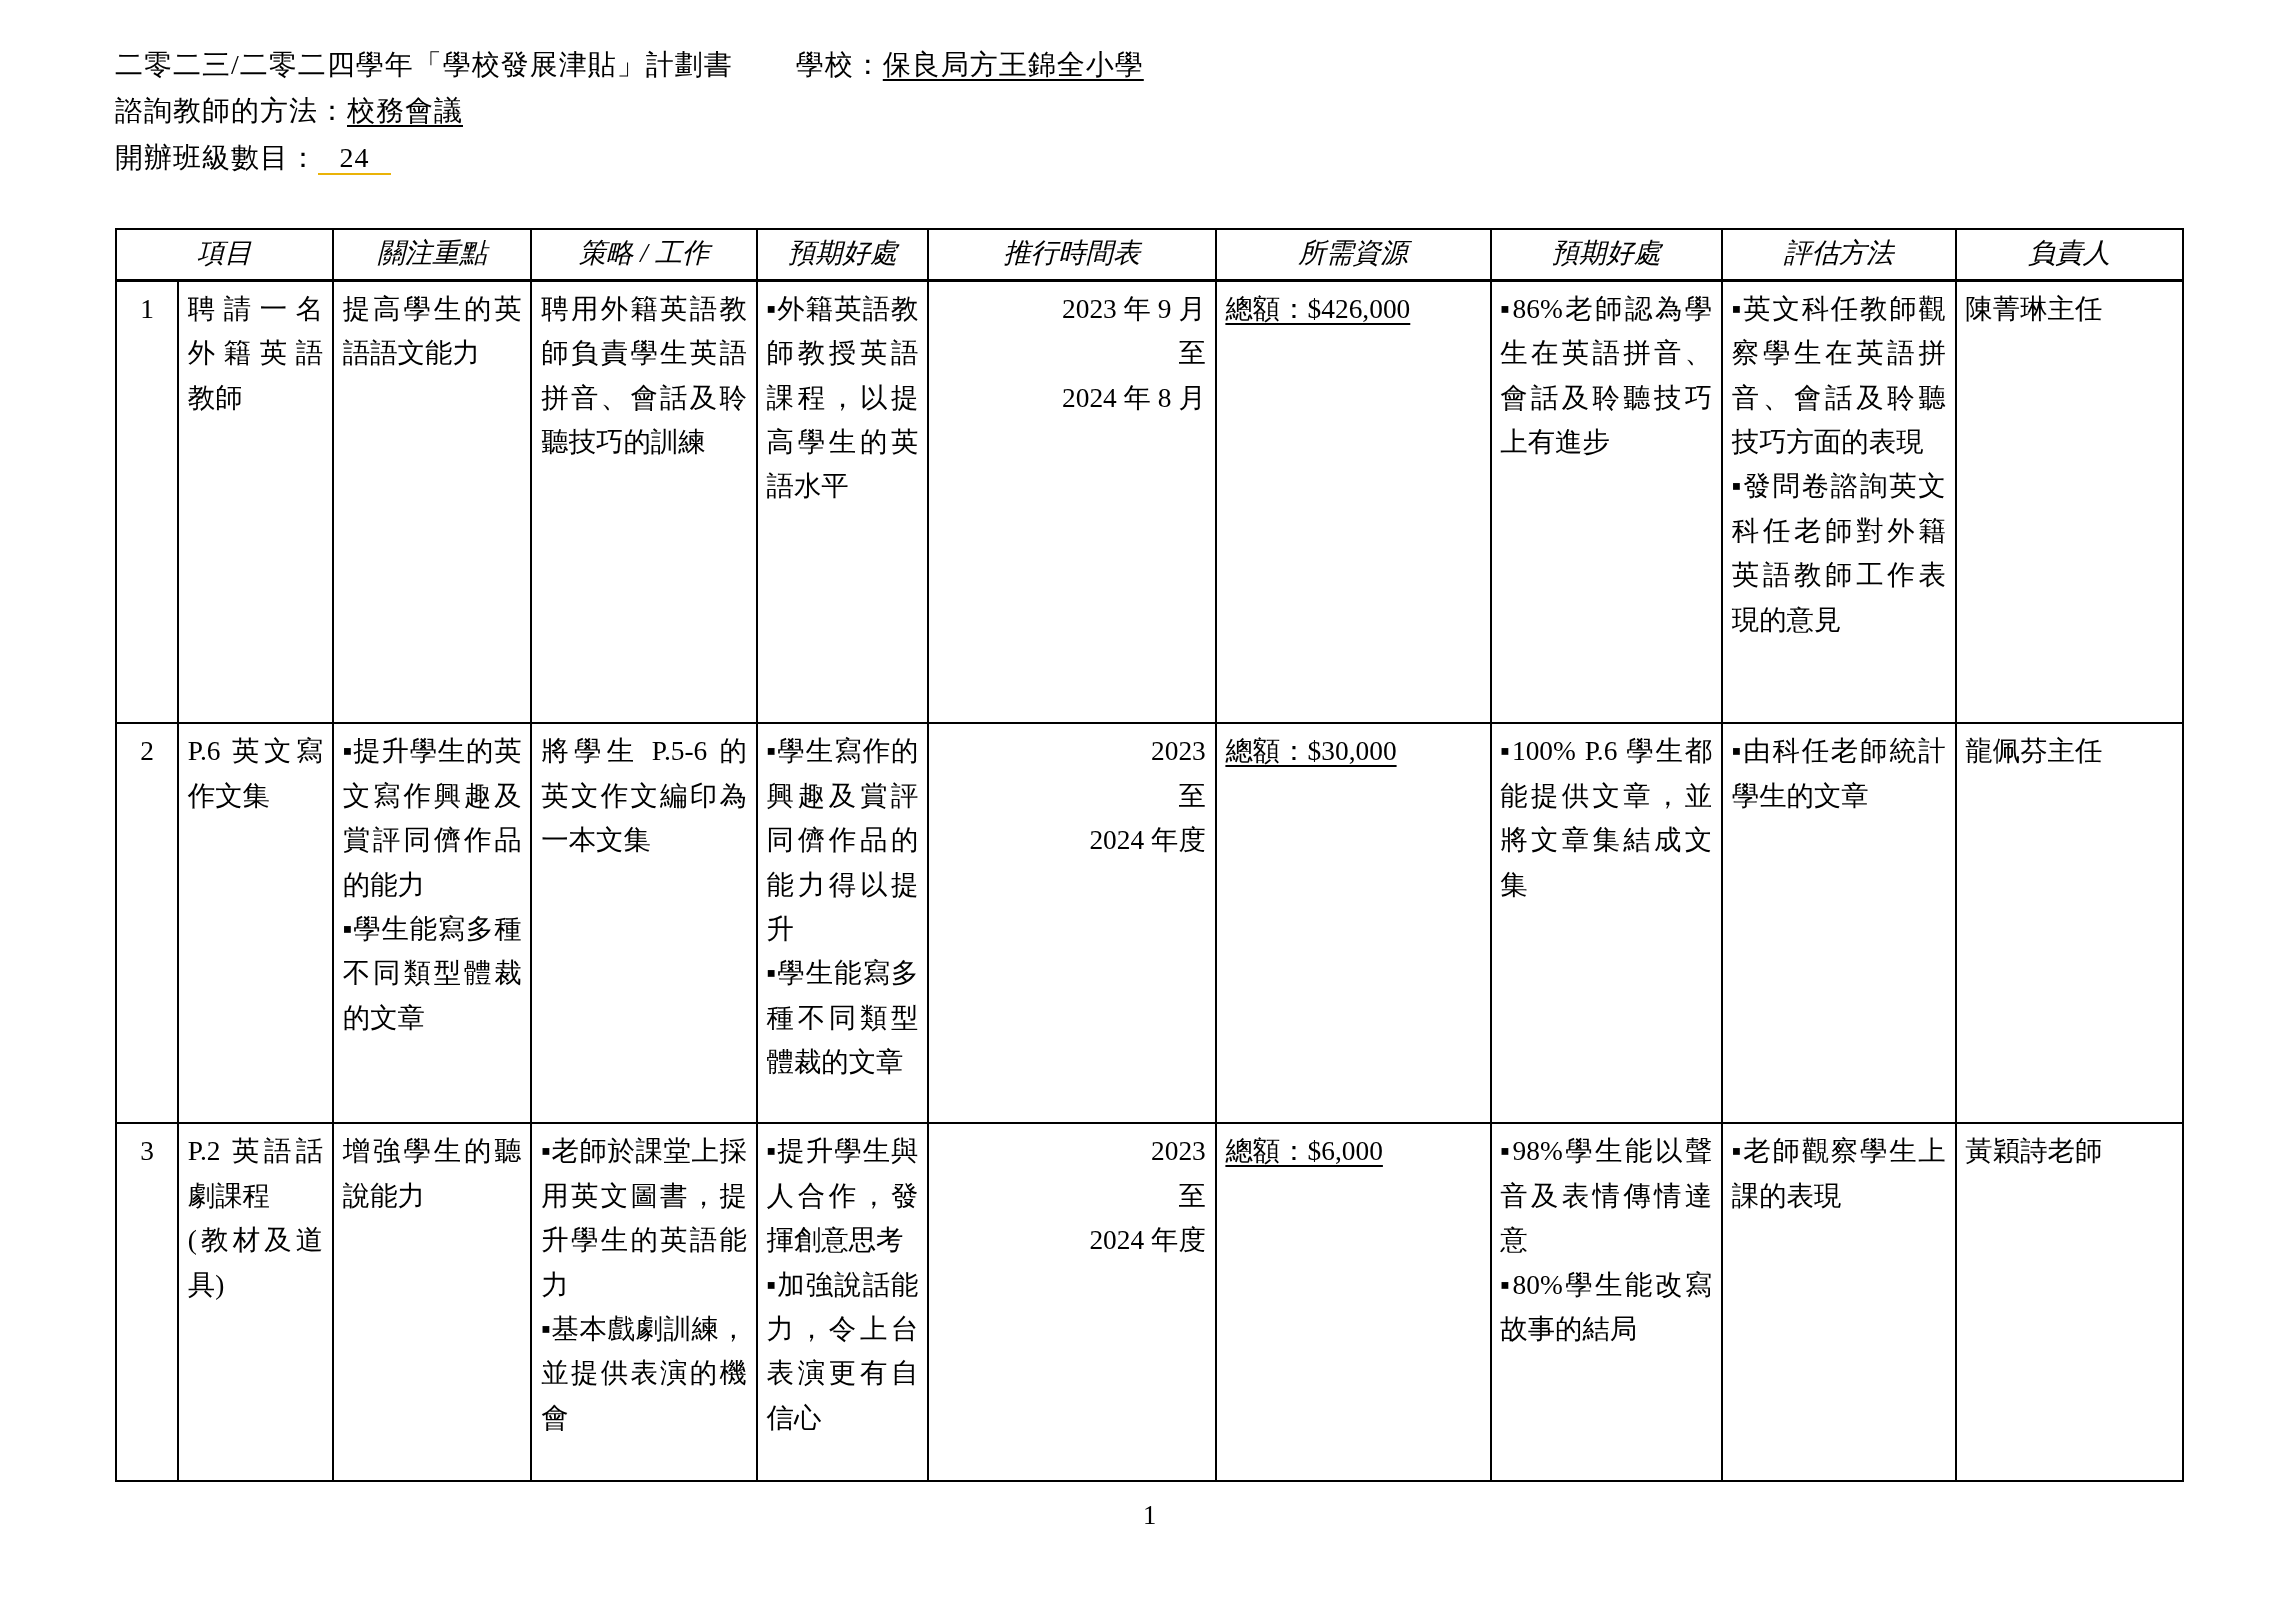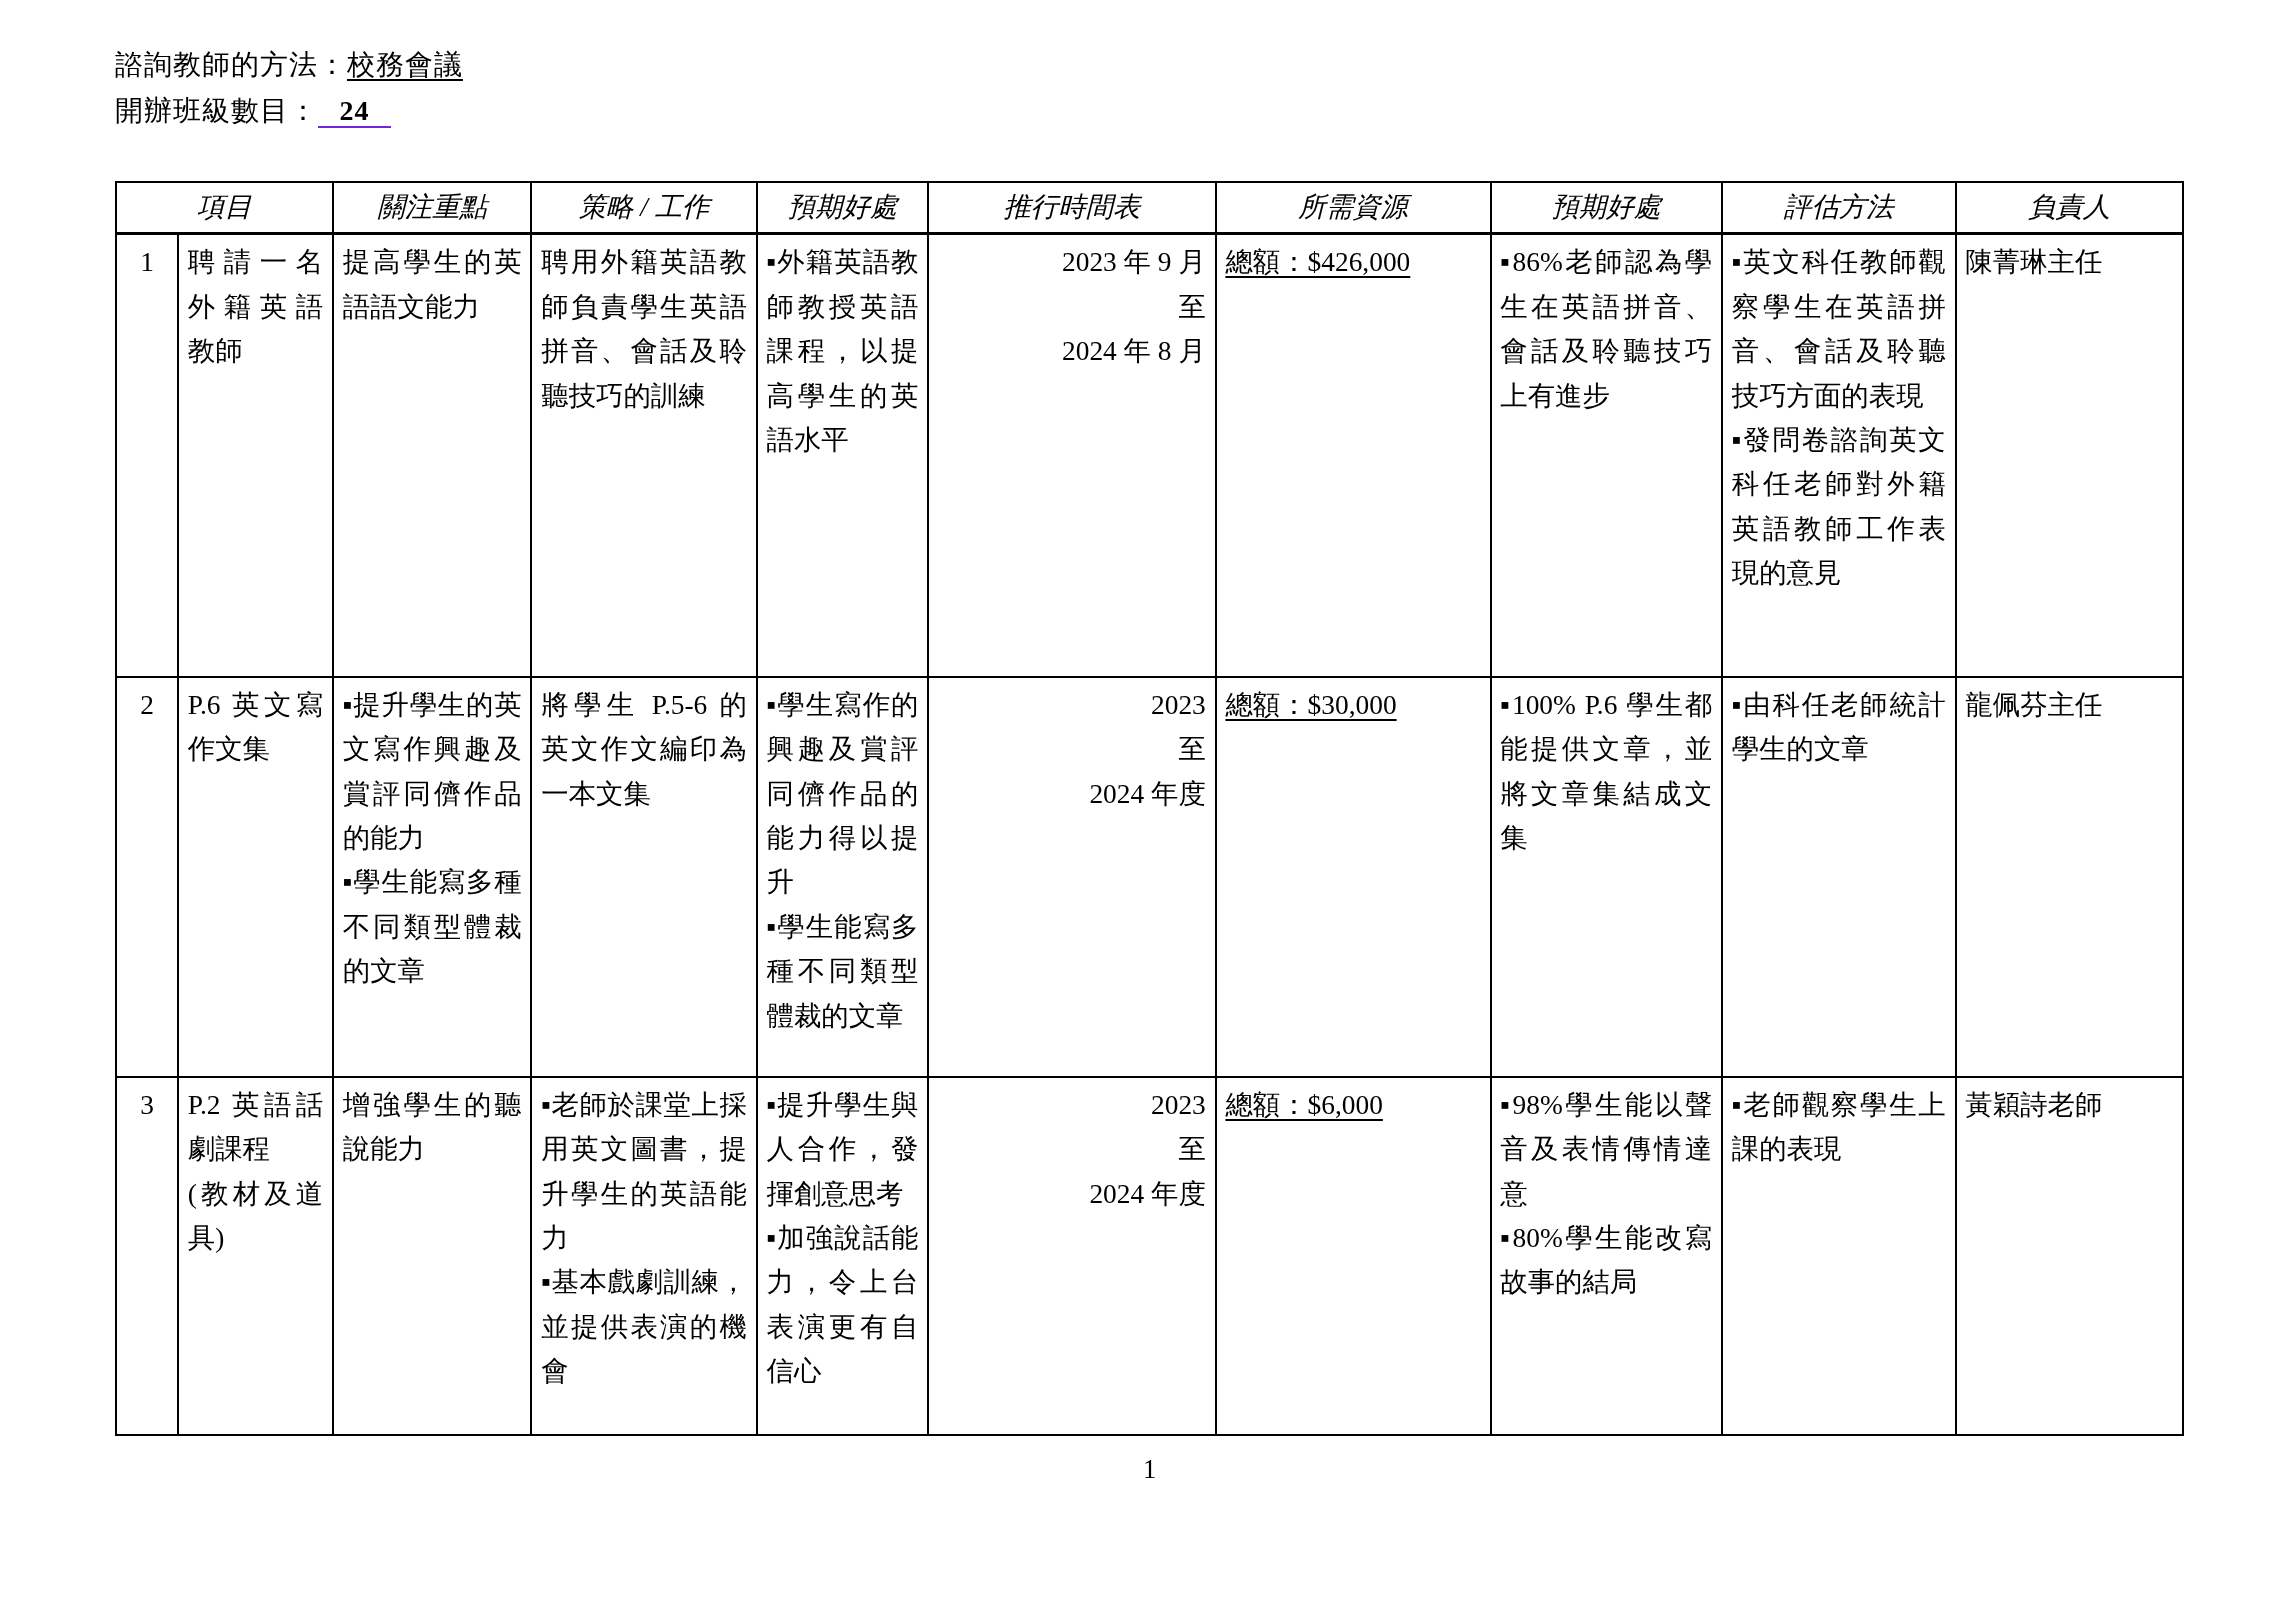--- a/index.html
+++ b/index.html
@@ -80,6 +80,9 @@
 <div class="page">
 
   <div class="doc-header">
+    <div class="hline">
+      <span>二零二三/二零二四學年「學校發展津貼」計劃書</span><span class="school-seg"><span>學校：</span><span class="uline">保良局方王錦全小學</span></span>
+    </div>
     <div class="hline">
       <span>諮詢教師的方法：</span><span class="uline">校務會議</span>
     </div>

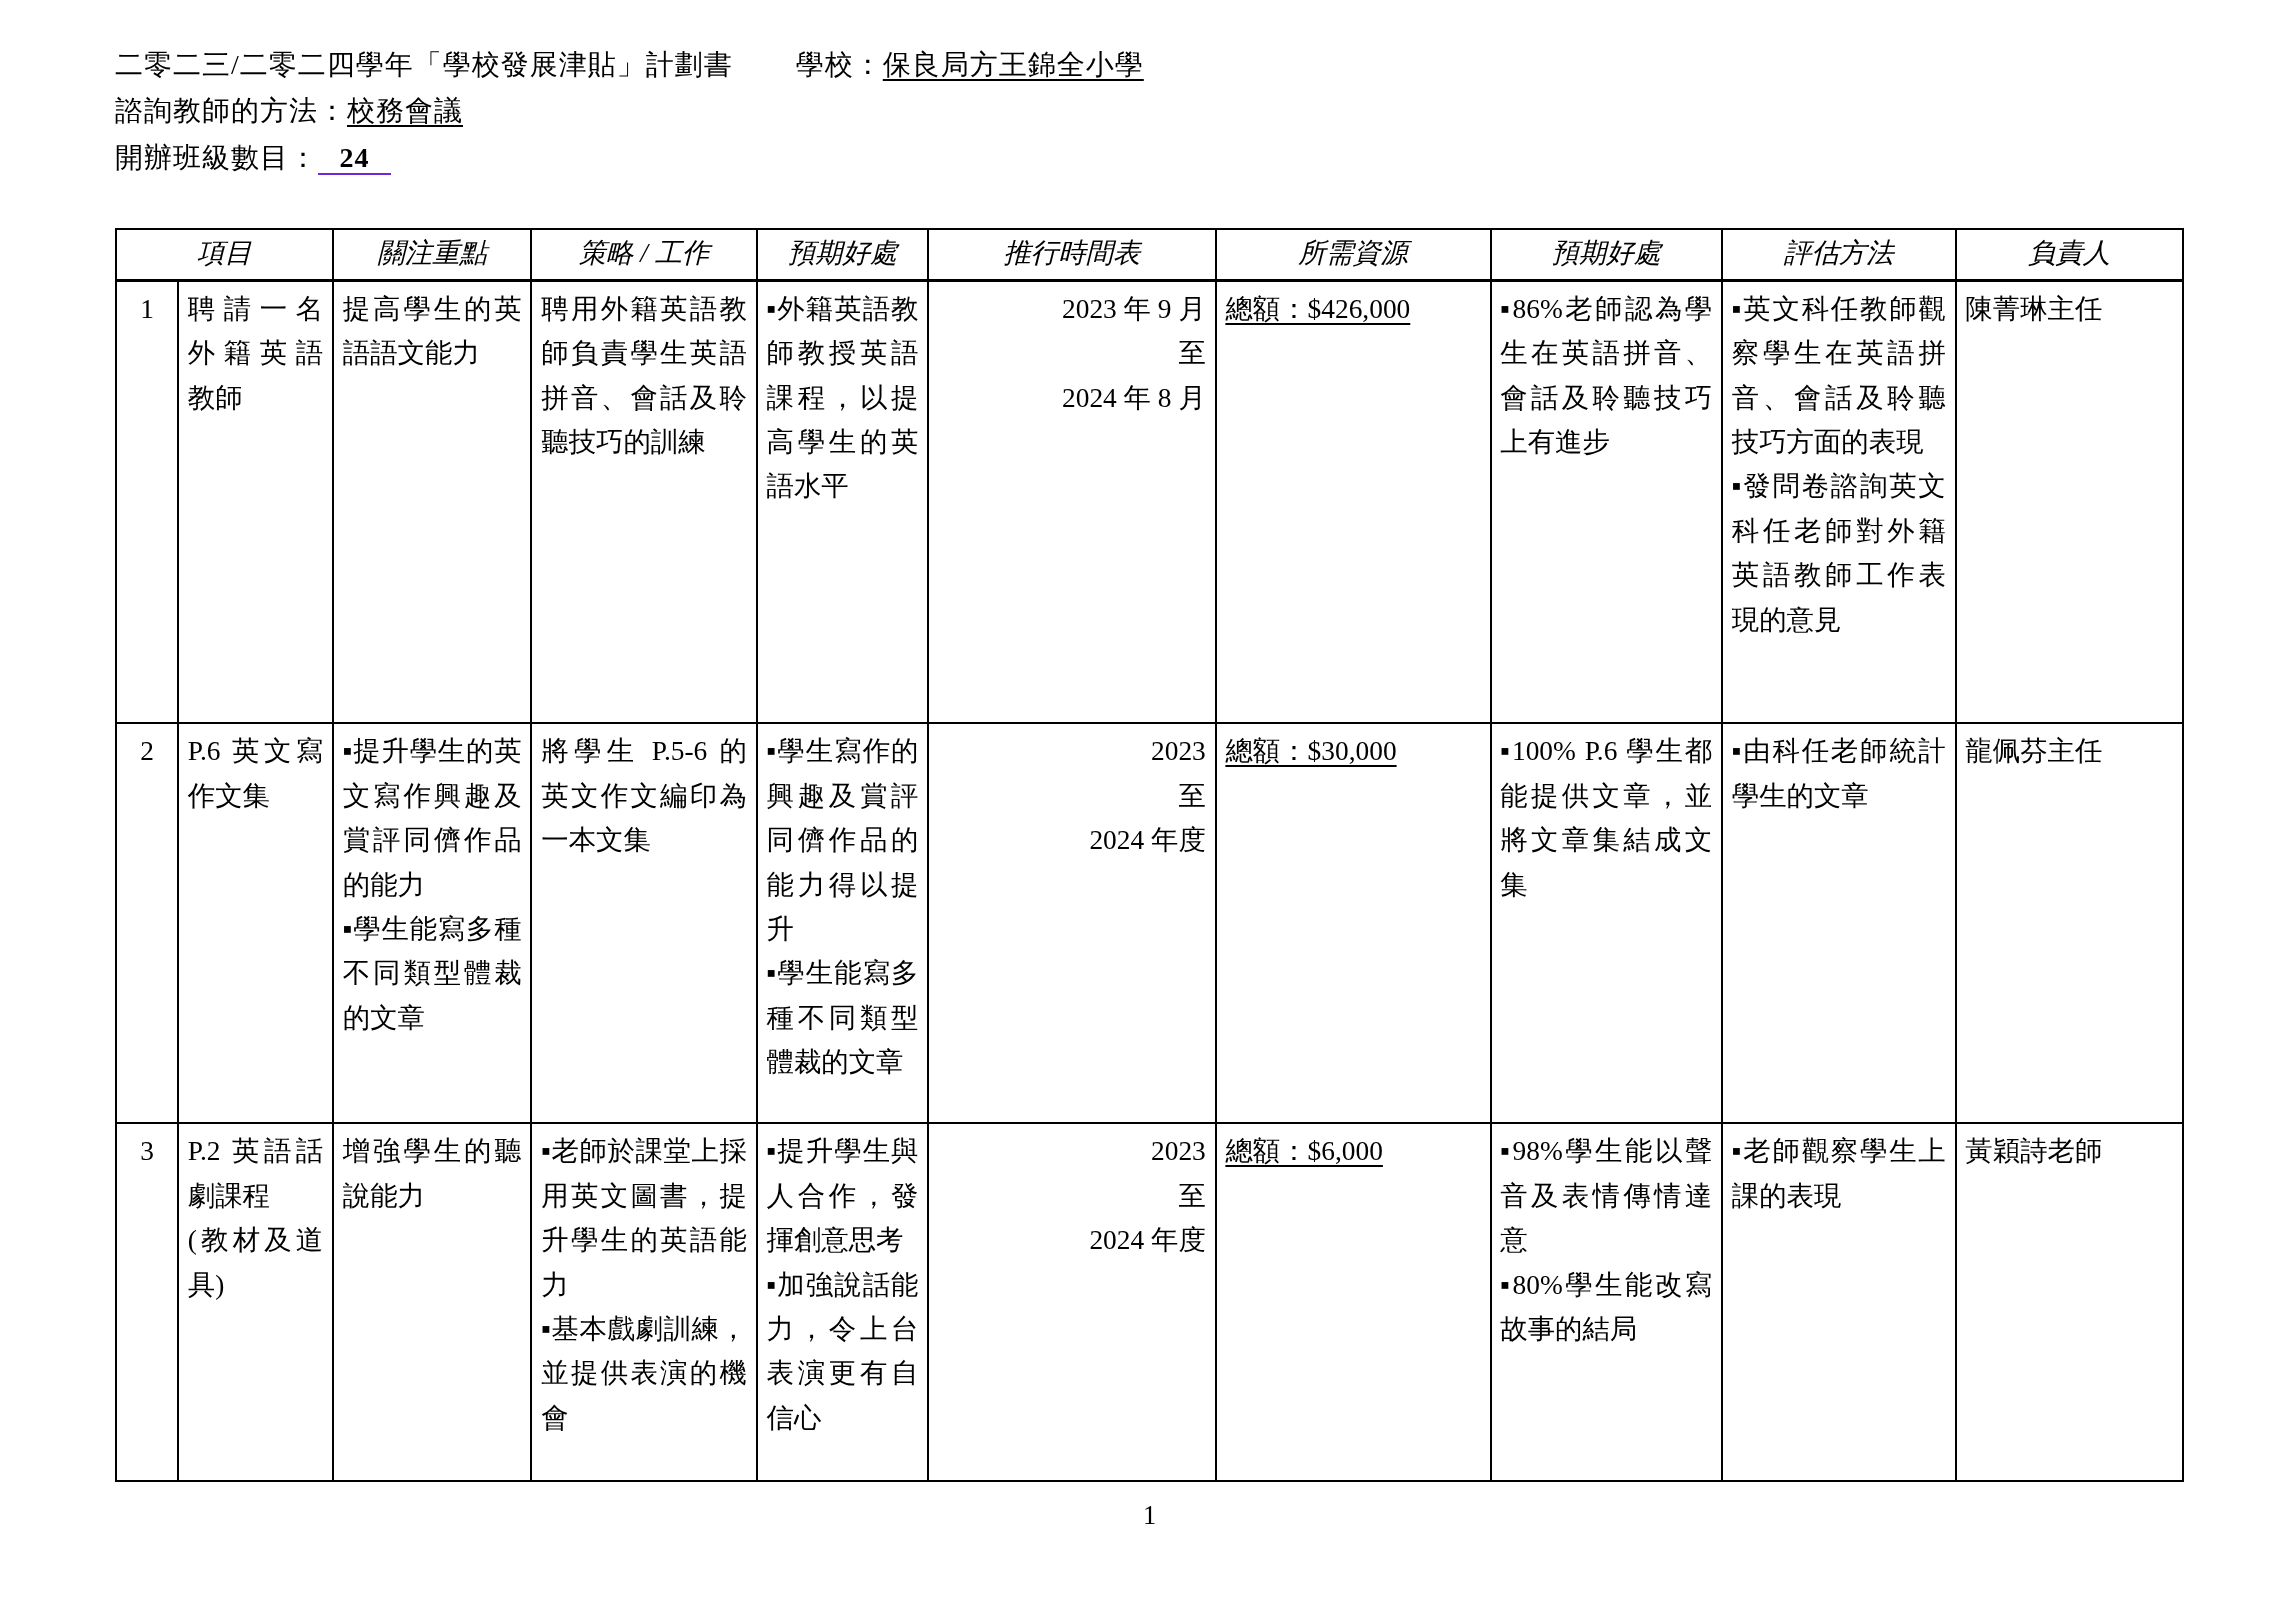--- a/index.html
+++ b/index.html
@@ -34,9 +34,8 @@
     text-underline-offset: 4.9px;
   }
   .classes-num {
-    border-bottom: 2px solid #6d28d9;
+    border-bottom: 2px solid #eab308;
     padding: 0 21.6px;
-    font-weight: bold;
   }
   table.plan {
     border-collapse: collapse;

